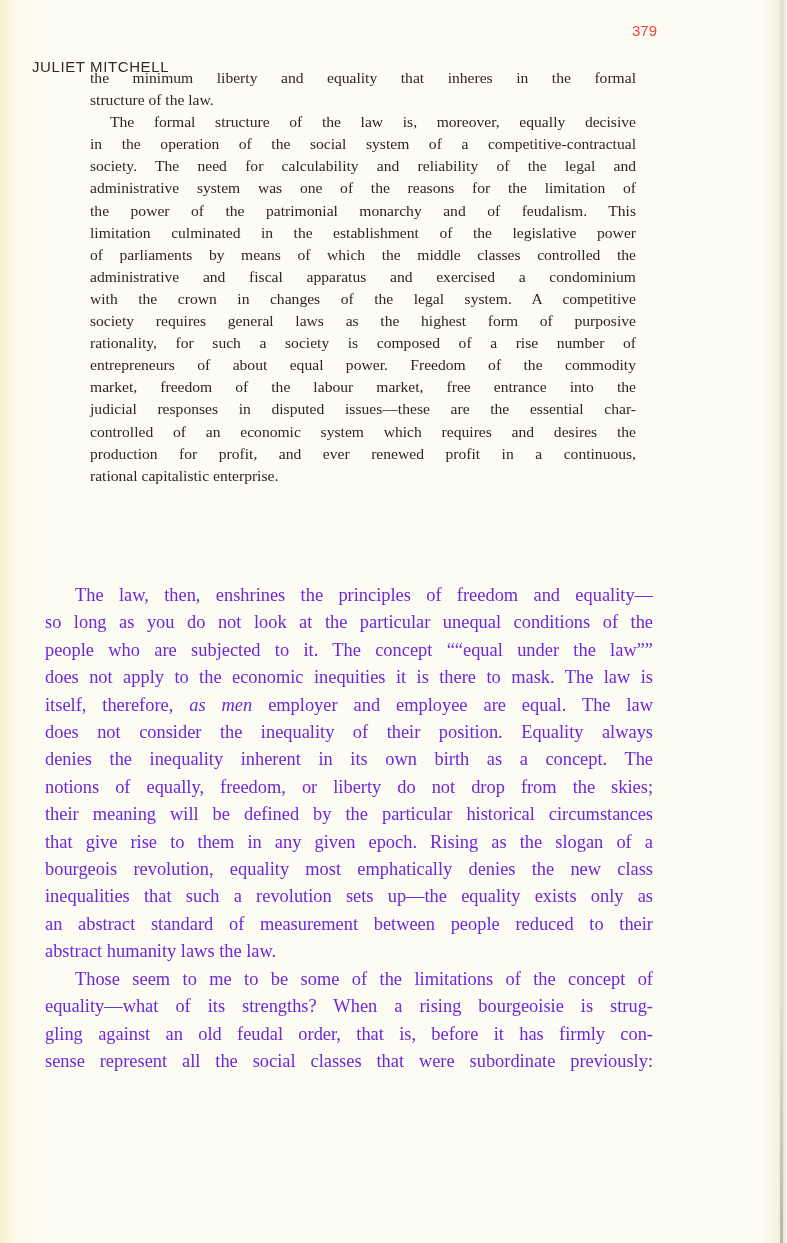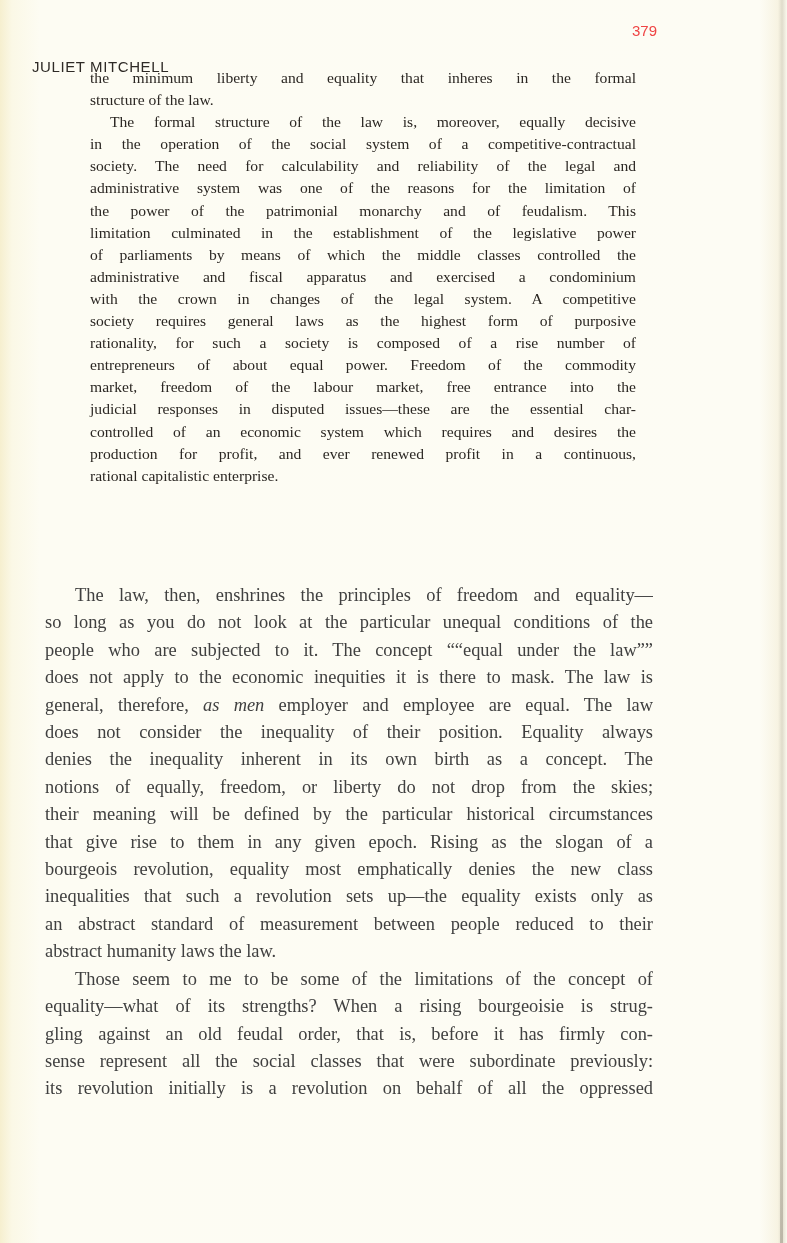--- a/index.html
+++ b/index.html
@@ -31,7 +31,7 @@
       position: absolute; top: 582px; left: 45px; width: 608px;
       font-family: "Liberation Serif", serif;
       font-size: 18.4px; line-height: 27.4px;
-      text-align: justify; color: #404040;
+      text-align: justify; color: #6d28d9;
     }
     .body-text p { margin: 0; text-indent: 30px; }
     .line { display: block; text-align: justify; text-align-last: justify; }

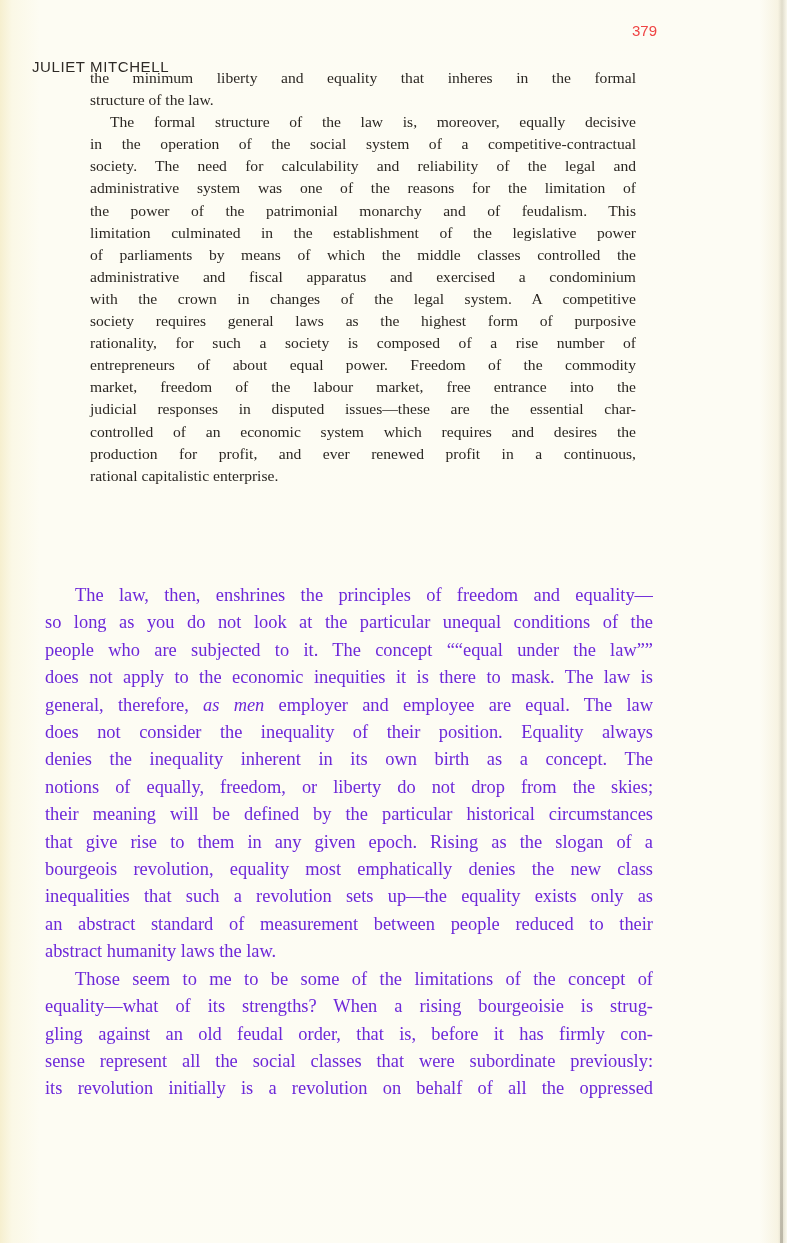--- a/index.html
+++ b/index.html
@@ -81,7 +81,7 @@
       <span class="line" style="text-indent:0">so long as you do not look at the particular unequal conditions of the</span>
       <span class="line" style="text-indent:0">people who are subjected to it. The concept ““equal under the law””</span>
       <span class="line" style="text-indent:0">does not apply to the economic inequities it is there to mask. The law is</span>
-      <span class="line" style="text-indent:0"><span>general, therefore, </span><em>as men</em><span> employer and employee are equal. The law</span></span>
+      <span class="line" style="text-indent:0"><span>itself, therefore, </span><em>as men</em><span> employer and employee are equal. The law</span></span>
       <span class="line" style="text-indent:0">does not consider the inequality of their position. Equality always</span>
       <span class="line" style="text-indent:0">denies the inequality inherent in its own birth as a concept. The</span>
       <span class="line" style="text-indent:0">notions of equally, freedom, or liberty do not drop from the skies;</span>

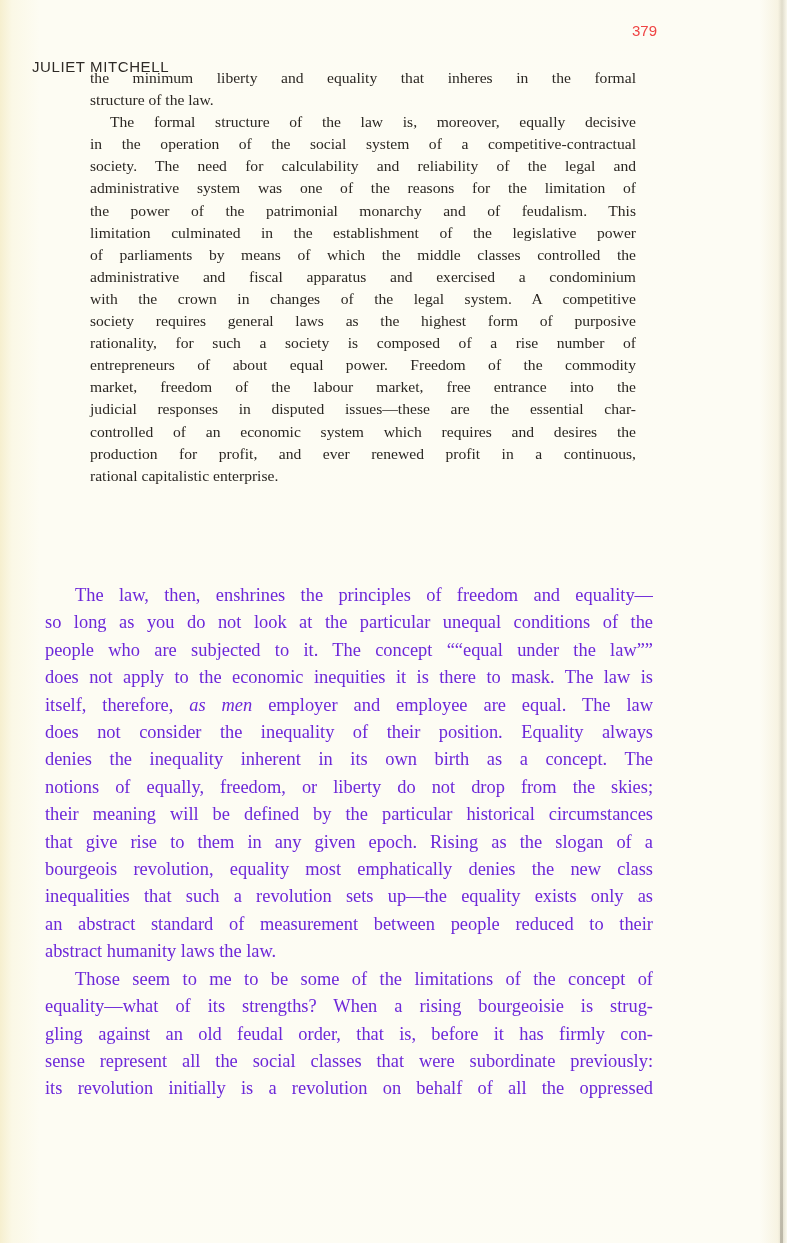--- a/index.html
+++ b/index.html
@@ -97,7 +97,6 @@
       <span class="line" style="text-indent:0">equality—what of its strengths? When a rising bourgeoisie is strug-</span>
       <span class="line" style="text-indent:0">gling against an old feudal order, that is, before it has firmly con-</span>
       <span class="line" style="text-indent:0">sense represent all the social classes that were subordinate previously:</span>
-      <span class="line" style="text-indent:0">its revolution initially is a revolution on behalf of all the oppressed</span>
     </p>
   </div>
 

